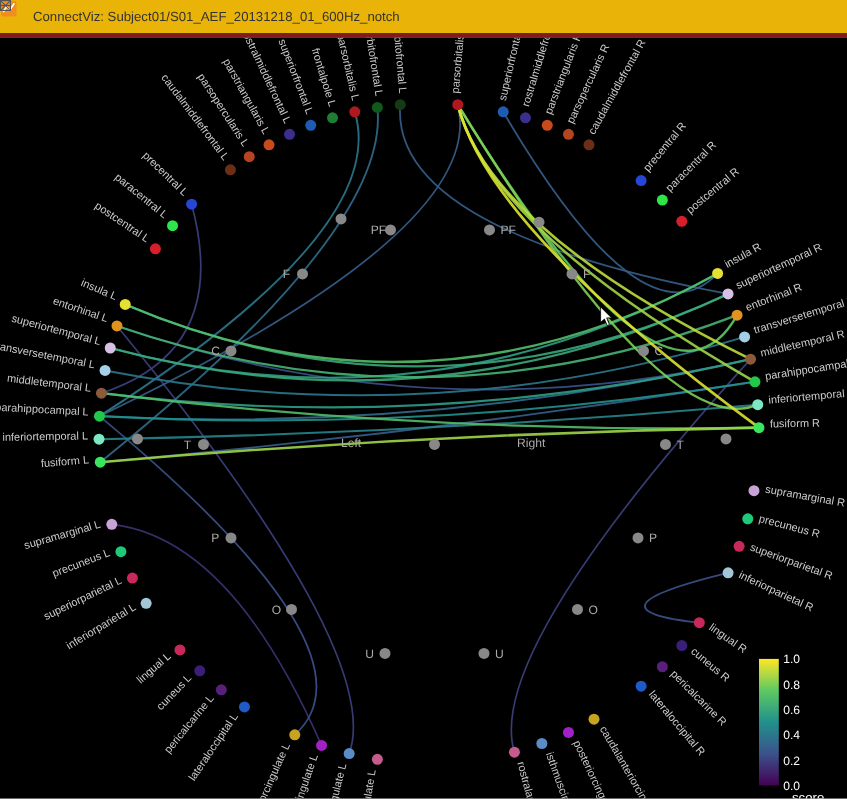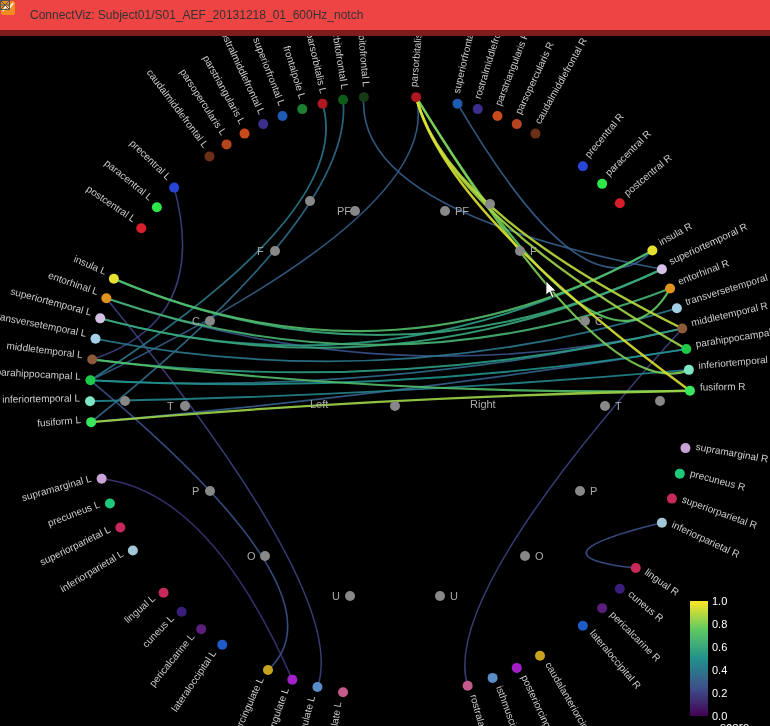--- a/index.html
+++ b/index.html
@@ -3,7 +3,7 @@
 <meta charset="utf-8">
 <style>
 html,body{margin:0;padding:0;width:770px;height:726px;background:#fff;font-family:"Segoe UI",Arial,sans-serif;overflow:hidden}
-.titlebar{height:30px;background:#ef4444;border-bottom:6px solid #7f1d1d;display:flex;align-items:center;font-size:12px;color:#333}
+.titlebar{height:30px;background:#eab308;border-bottom:4px solid #7f1d1d;display:flex;align-items:center;font-size:12px;color:#333}
 .titlebar .icon{width:16px;height:16px;margin:0 6px;display:inline-block}
 .titlebar .title{flex:1;padding-left:2px}
 .titlebar .btn{width:46px;height:30px;display:flex;align-items:center;justify-content:center;color:#555}

